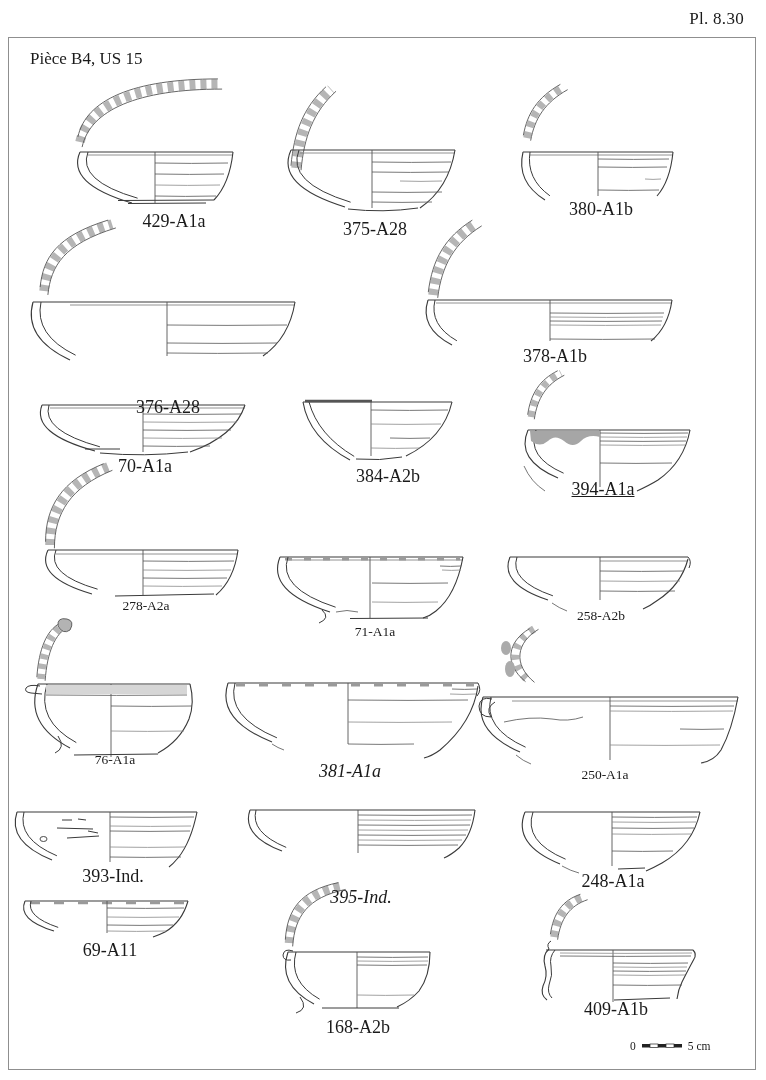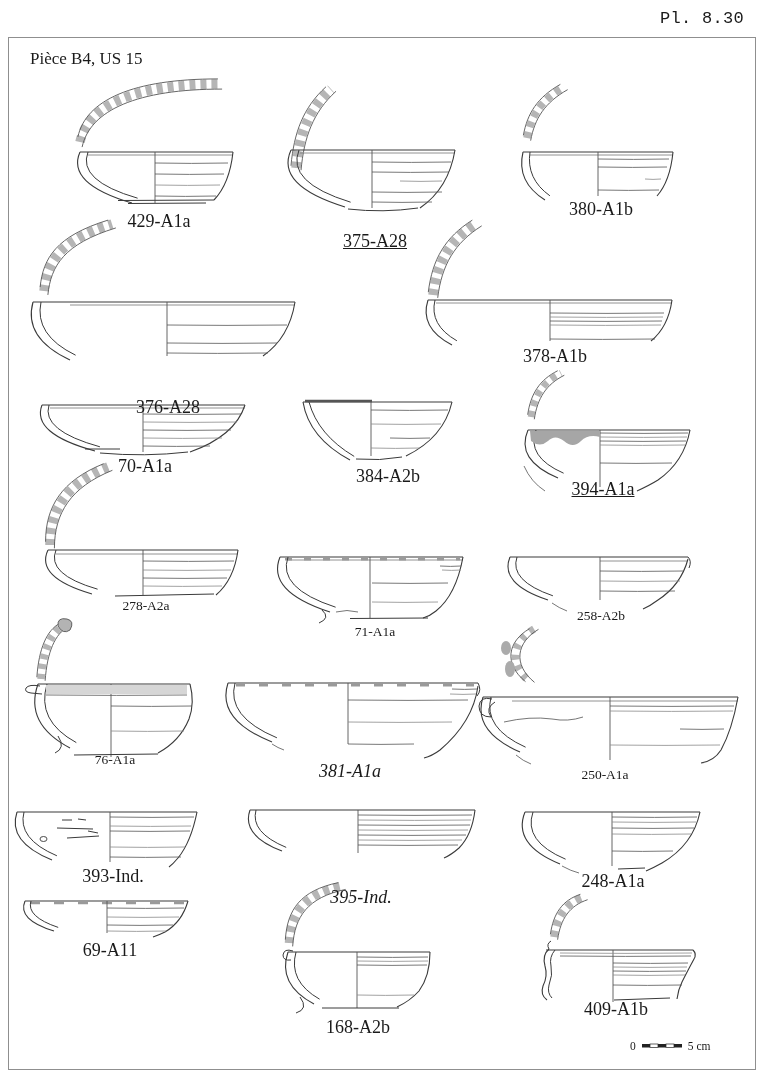--- a/index.html
+++ b/index.html
@@ -5,7 +5,7 @@
   html,body{margin:0;padding:0;background:#fff;}
   .page{position:relative;width:766px;height:1080px;background:#ffffff;overflow:hidden;
         font-family:"Liberation Serif", serif;color:#1a1a1a;}
-  .plate-no{position:absolute;top:9px;right:22px;font-size:17px;letter-spacing:.3px;font-family:Liberation Mono, monospace;}
+  .plate-no{position:absolute;top:9px;right:22px;font-size:17px;letter-spacing:.3px;}
   .plate-border{position:absolute;left:8px;top:37px;width:748px;height:1033px;
         border:1.5px solid #8f8f8f;box-sizing:border-box;}
   .plate-title{position:absolute;left:30px;top:42px;font-size:17px;margin-top:7px;}

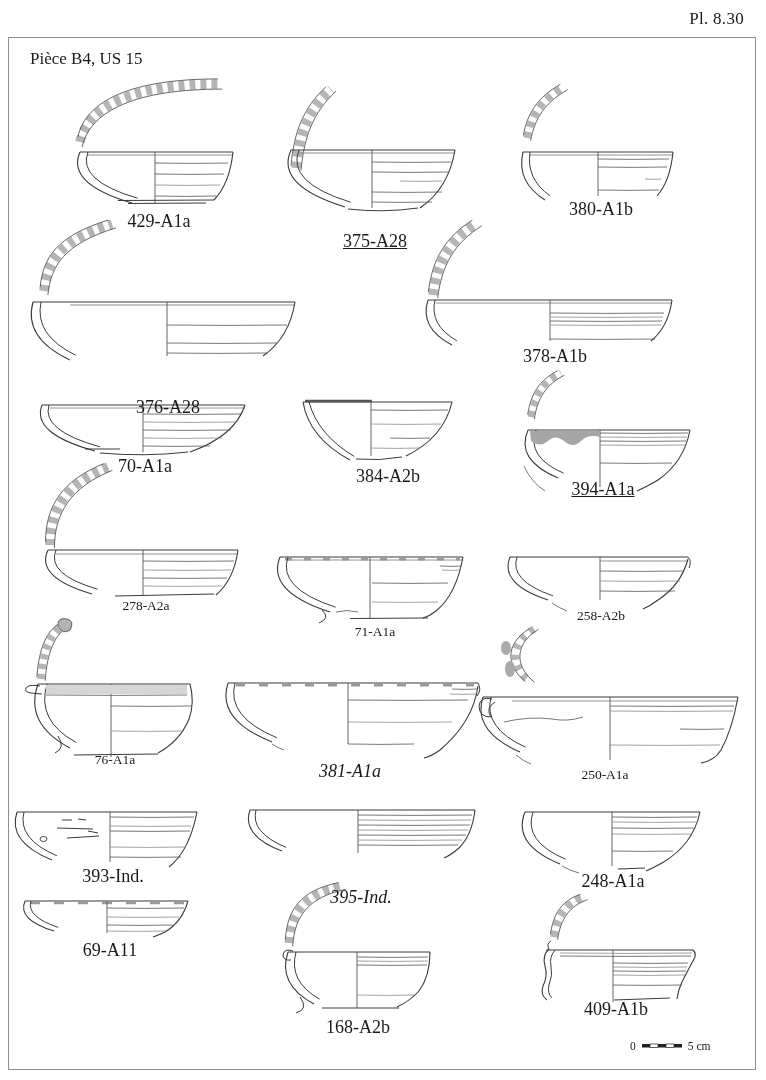--- a/index.html
+++ b/index.html
@@ -340,7 +340,7 @@
       </g>
     </svg>
 
-  <div class="vlabel" style="left:111px;top:211px;">429-A1a</div>
+  <div class="vlabel" style="left:126px;top:211px;">429-A1a</div>
   <div class="vlabel" style="left:327px;top:231px;text-decoration:underline;">375-A28</div>
   <div class="vlabel" style="left:553px;top:199px;">380-A1b</div>
   <div class="vlabel" style="left:120px;top:359px;margin-top:38px;">376-A28</div>

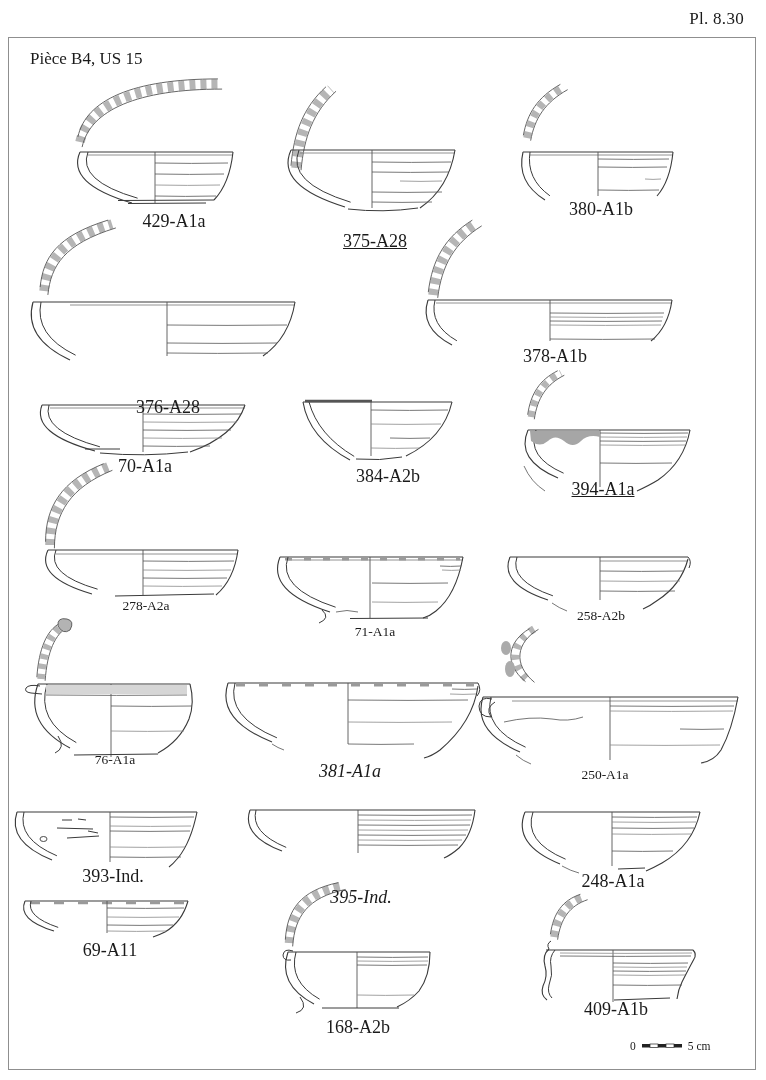--- a/index.html
+++ b/index.html
@@ -341,7 +341,7 @@
     </svg>
 
   <div class="vlabel" style="left:126px;top:211px;">429-A1a</div>
-  <div class="vlabel" style="left:327px;top:231px;text-decoration:underline;">375-A28</div>
+  <div class="vlabel" style="left:327px;top:219px;">375-A28</div>
   <div class="vlabel" style="left:553px;top:199px;">380-A1b</div>
   <div class="vlabel" style="left:120px;top:359px;margin-top:38px;">376-A28</div>
   <div class="vlabel" style="left:507px;top:346px;">378-A1b</div>

